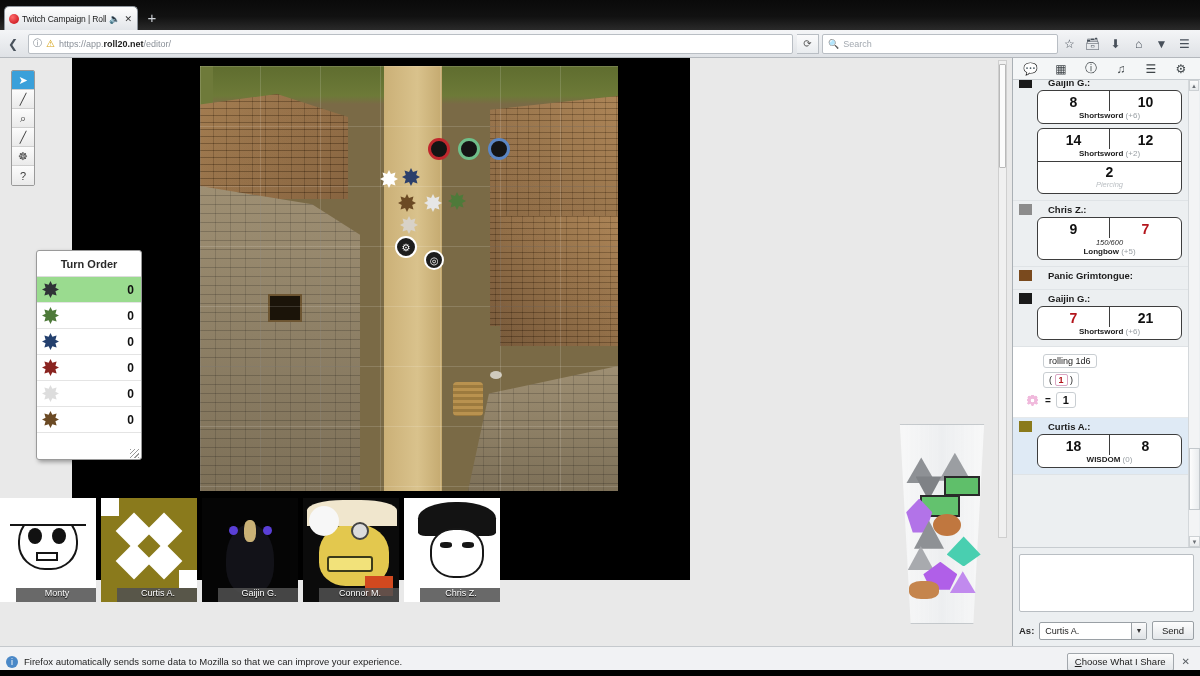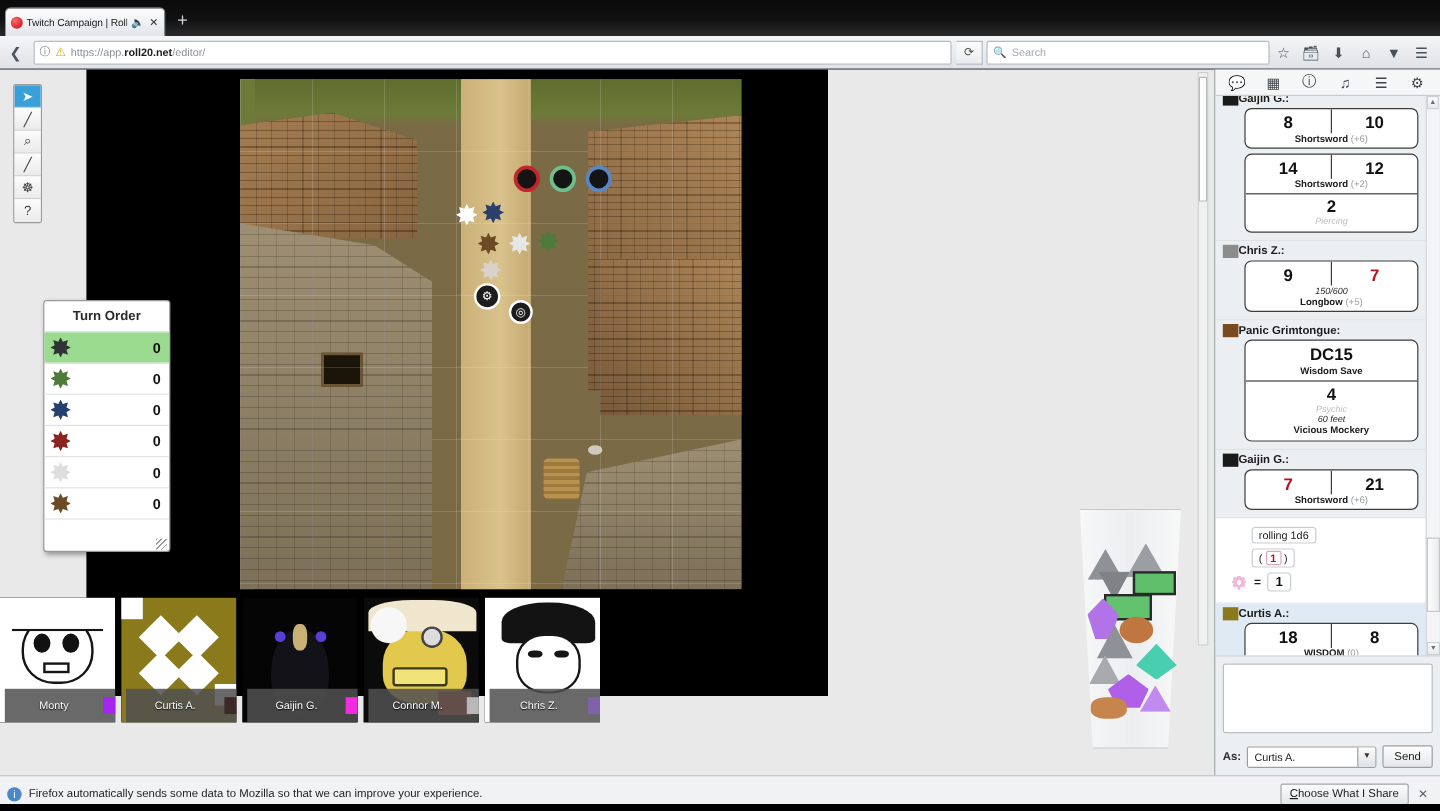--- a/index.html
+++ b/index.html
@@ -191,7 +191,7 @@
   .chat-msg { padding:3px 6px 6px 6px; border-bottom:1px solid #dfe3e6; background:#eceff1; }
   .chat-msg.alt { background:#dfeaf5; }
   .chat-msg.plain { background:#fff; border-bottom:1px solid #e6e9eb; }
-  .chat-head { display:flex; align-items:center; gap:0; margin-bottom:2px;text-align:center; }
+  .chat-head { display:flex; align-items:center; gap:16px; margin-bottom:2px;text-align:center; }
   .chat-avatar { width:13px; height:11px; flex:0 0 auto; }
   .chat-who { font-size:9.5px; font-weight:700; color:#1b1b1b; white-space:nowrap; }
   .roll-card { margin-left:18px; background:#fff; border:1px solid #3d3d3d; border-radius:6px; overflow:hidden; }

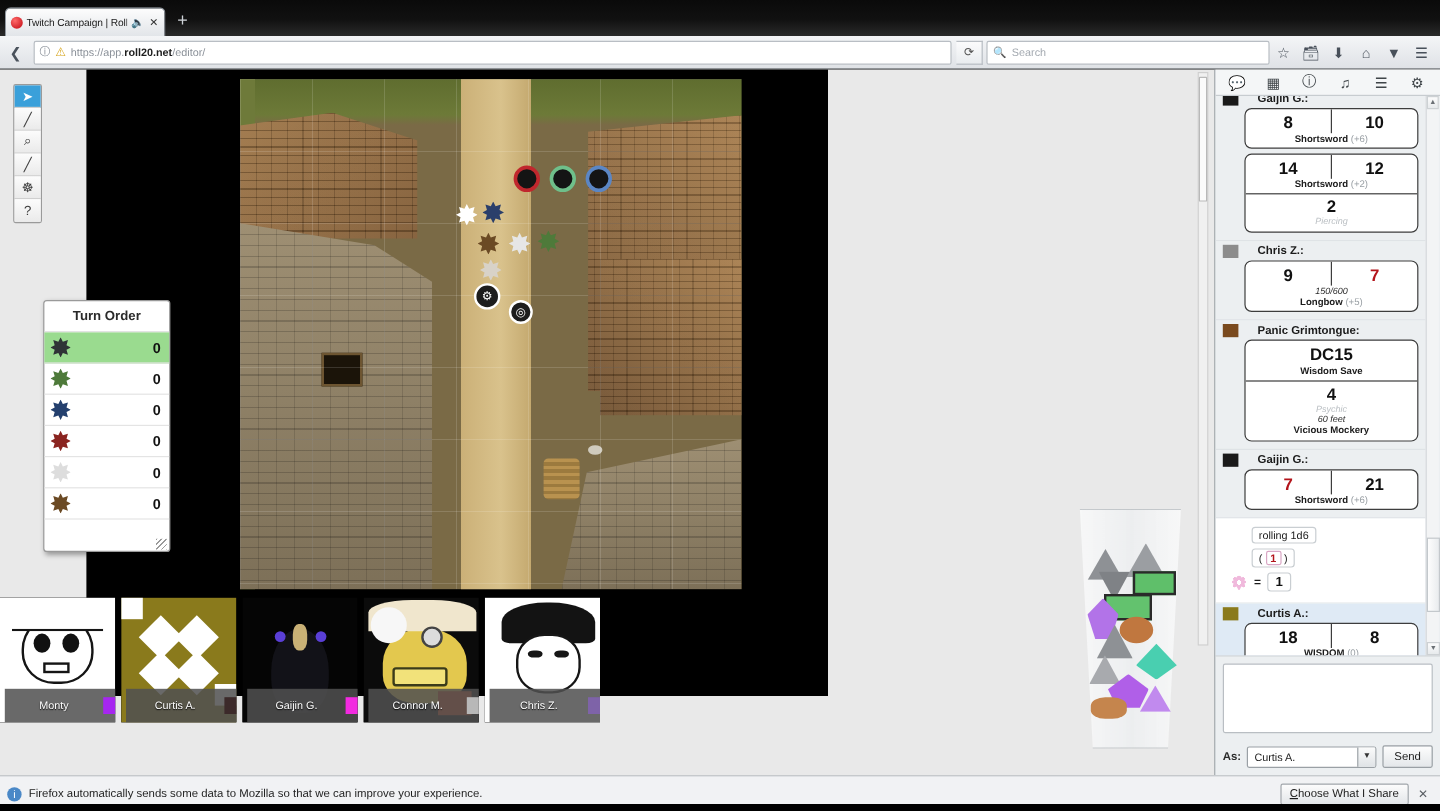--- a/index.html
+++ b/index.html
@@ -520,18 +520,6 @@
             <span class="chat-avatar" style="background:#7a4a1e;"></span>
             <span class="chat-who">Panic Grimtongue:</span>
           </div>
-          <div class="roll-card">
-            <div class="roll-center">
-              <div class="roll-big">DC15</div>
-              <div class="roll-name" style="padding-top:2px;">Wisdom Save</div>
-            </div>
-            <div class="roll-sec">
-              <div class="roll-big">4</div>
-              <div class="roll-faint">Psychic</div>
-              <div class="roll-note">60 feet</div>
-              <div class="roll-name">Vicious Mockery</div>
-            </div>
-          </div>
         </div>
 
         <div class="chat-msg">

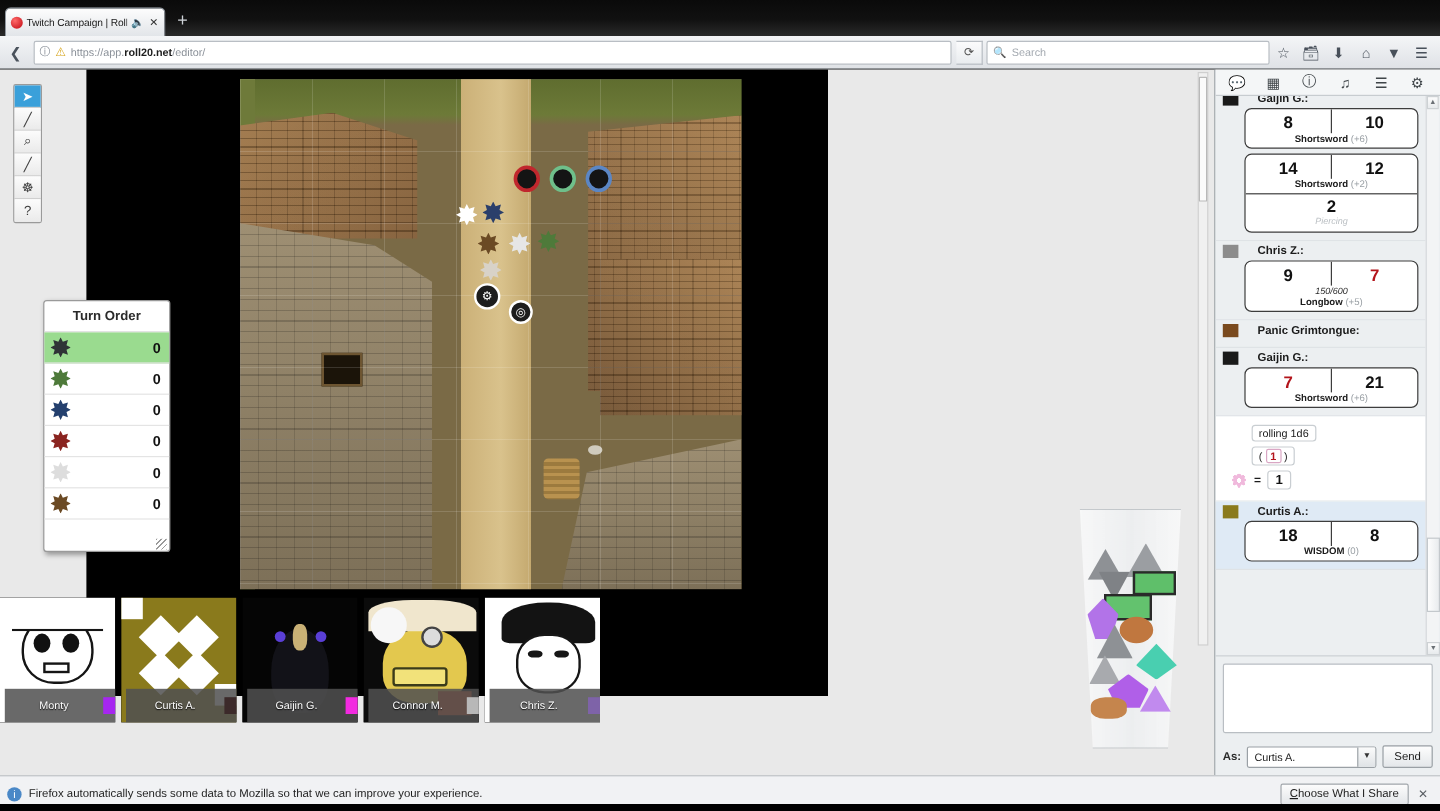--- a/index.html
+++ b/index.html
@@ -160,8 +160,8 @@
   .player-card { position:absolute; bottom:0; width:96px; height:104px; overflow:hidden; background:#000; }
   .player-art { position:absolute; inset:0; }
   .player-name-bar {
-    position:absolute; left:4px; bottom:0; width:100%; height:28px;
-    background:rgba(80,80,80,.86); display:flex; align-items:center;
+    position:absolute; left:16px; bottom:0; width:100%; height:14px;
+    background:rgba(80,80,80,.86); display:flex; 
   }
   .player-name { flex:1 1 auto; text-align:center; color:#fff; font-size:9px;
                  text-shadow:0 1px 1px #000; white-space:nowrap; overflow:hidden; }

